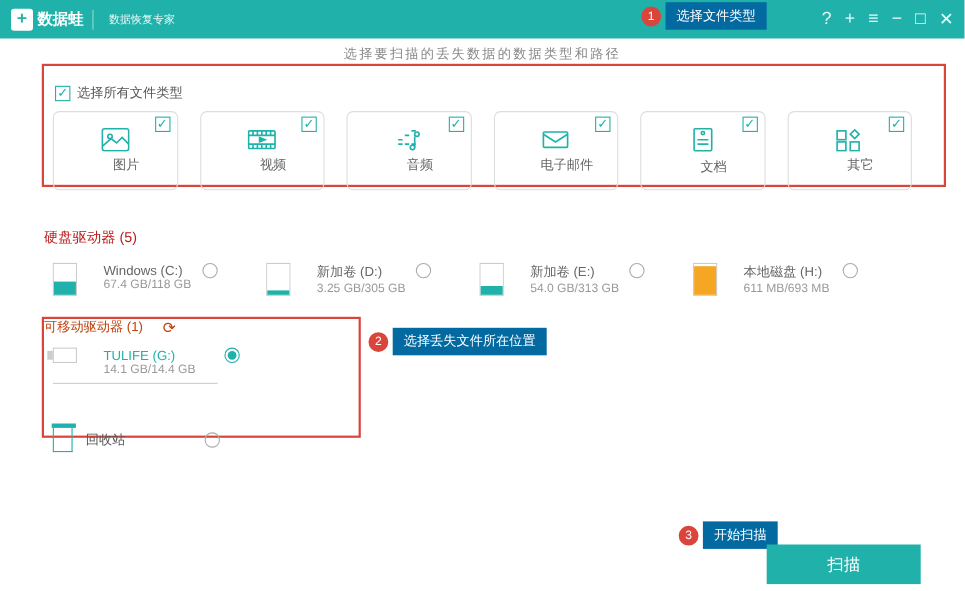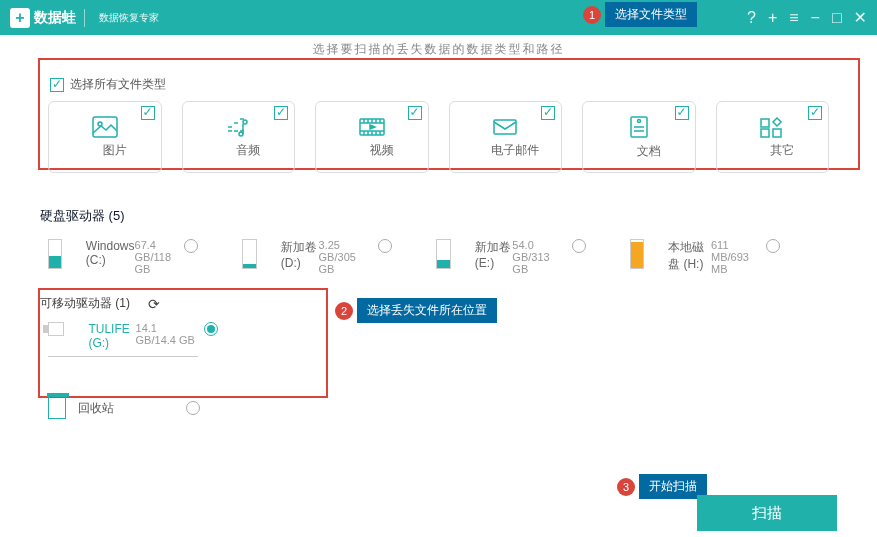--- a/index.html
+++ b/index.html
@@ -111,6 +111,17 @@
       <input type="checkbox" class="checkbox tb" checked="" style="">
       <span class="ticon">
         <svg width="26" height="22" viewBox="0 0 26 22" fill="none" stroke="#20b2aa" stroke-width="1.5">
+            <rect x="1" y="3" width="24" height="16" rx="1"></rect>
+            <path d="M1 7h24M1 15h24M5 3v4M9 3v4M13 3v4M17 3v4M21 3v4M5 15v4M9 15v4M13 15v4M17 15v4M21 15v4"></path>
+            <path d="M11 9 L16 11 L11 13 Z" fill="#20b2aa"></path>
+          </svg>
+      </span>
+      <span class="tlabel">视频</span>
+    </div>
+    <div class="type-card">
+      <input type="checkbox" class="checkbox tb" checked="" style="">
+      <span class="ticon">
+        <svg width="26" height="22" viewBox="0 0 26 22" fill="none" stroke="#20b2aa" stroke-width="1.5">
             <path d="M3 11h4M9 7h4M15 3h4M3 15h4M9 15h4M15 15h4" fill="none"></path>
             <circle cx="20" cy="6" r="2"></circle>
             <path d="M18 8 L18 18"></path>
@@ -123,17 +134,6 @@
       <input type="checkbox" class="checkbox tb" checked="" style="">
       <span class="ticon">
         <svg width="26" height="22" viewBox="0 0 26 22" fill="none" stroke="#20b2aa" stroke-width="1.5">
-            <rect x="1" y="3" width="24" height="16" rx="1"></rect>
-            <path d="M1 7h24M1 15h24M5 3v4M9 3v4M13 3v4M17 3v4M21 3v4M5 15v4M9 15v4M13 15v4M17 15v4M21 15v4"></path>
-            <path d="M11 9 L16 11 L11 13 Z" fill="#20b2aa"></path>
-          </svg>
-      </span>
-      <span class="tlabel">视频</span>
-    </div>
-    <div class="type-card">
-      <input type="checkbox" class="checkbox tb" checked="" style="">
-      <span class="ticon">
-        <svg width="26" height="22" viewBox="0 0 26 22" fill="none" stroke="#20b2aa" stroke-width="1.5">
             <rect x="2" y="4" width="22" height="14" rx="1"></rect>
             <path d="M2 6 L13 13 L24 6"></path>
           </svg>

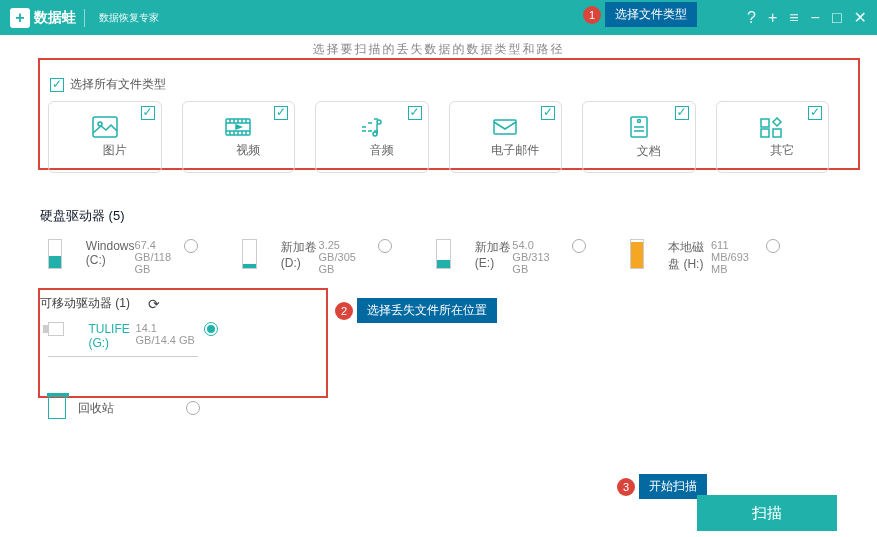--- a/index.html
+++ b/index.html
@@ -31,7 +31,7 @@
   .type-card .ticon { color: #20b2aa; margin-bottom: 4px; }
   .type-card .tlabel { color: #666; margin-left: 20px; }
   .drives-section { margin-top: 30px; }
-  .section-title { color: #0f172a; font-size: 13px; padding: 4px 0; }
+  .section-title { color: #b91c1c; font-size: 13px; padding: 4px 0; }
   .drives-row { display: flex; gap: 44px; flex-wrap: wrap; padding: 10px 8px; }
   .drive-item { display: flex; align-items: flex-start; gap: 8px; width: 150px; }
   .drive-icon { width: 22px; height: 30px; border: 1px solid #ccc; display:flex; flex-direction:column; }

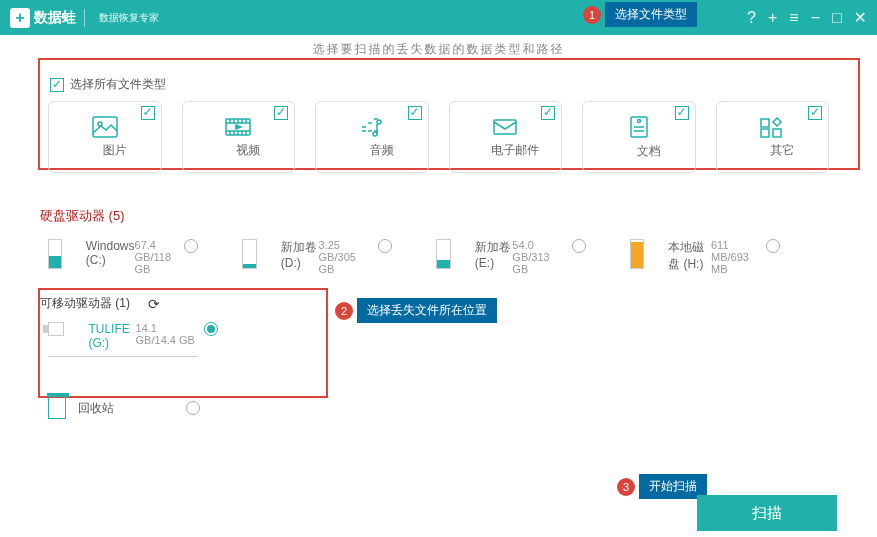--- a/index.html
+++ b/index.html
@@ -38,7 +38,7 @@
   .drive-icon .di-top { flex:1; background:#fff; }
   .drive-icon .di-bot { height: 12px; background:#20b2aa; }
   .drive-icon.local .di-bot { background:#f5a623; }
-  .drive-texts { display:flex; flex-direction:row;margin-left:16px; }
+  .drive-texts { display:flex; flex-direction:column;margin-left:16px; }
   .drive-name { color:#666; }
   .drive-cap { color:#999; font-size:11px; }
   .radio { appearance:none; width:14px; height:14px; border:1px solid #aaa; border-radius:50%; display:inline-block; position:relative; flex-shrink:0; margin-left:auto; }

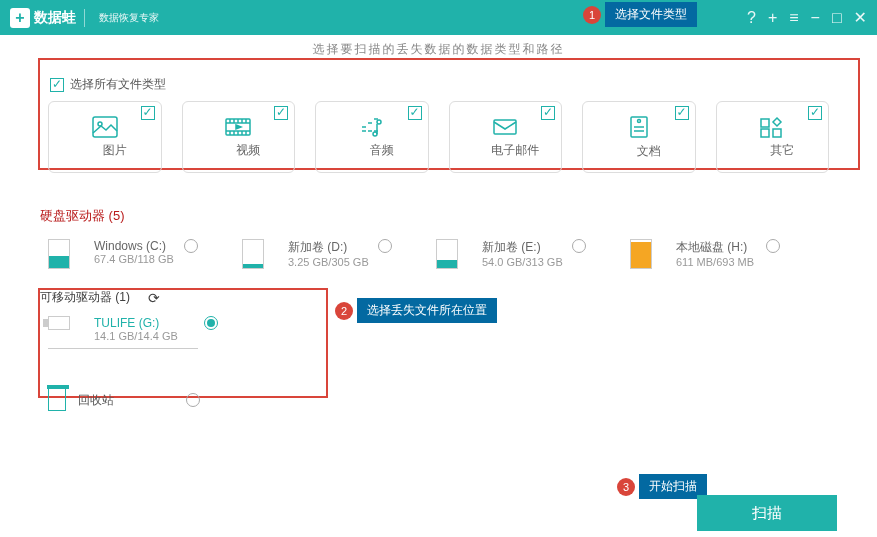--- a/index.html
+++ b/index.html
@@ -44,7 +44,7 @@
   .radio { appearance:none; width:14px; height:14px; border:1px solid #aaa; border-radius:50%; display:inline-block; position:relative; flex-shrink:0; margin-left:auto; }
   .radio:checked { border-color:#20b2aa; }
   .radio:checked::after { content:""; position:absolute; width:8px; height:8px; background:#20b2aa; border-radius:50%; top:2px; left:2px; }
-  .removable-header { display:flex; align-items:center; gap:18px; margin-top: 10px; color:#404040; }
+  .removable-header { display:flex; align-items:center; gap:18px; margin-top: 10px; color:#c2410c; }
   .refresh-icon { display:inline-block; font-size:14px; }
   .usb-icon { width:22px;height:14px;background:#fff;border:1px solid #ccc;position:relative;}
   .usb-icon::before { content:""; position:absolute; left:-6px; top:2px; width:5px; height:8px; background:#ccc; }

